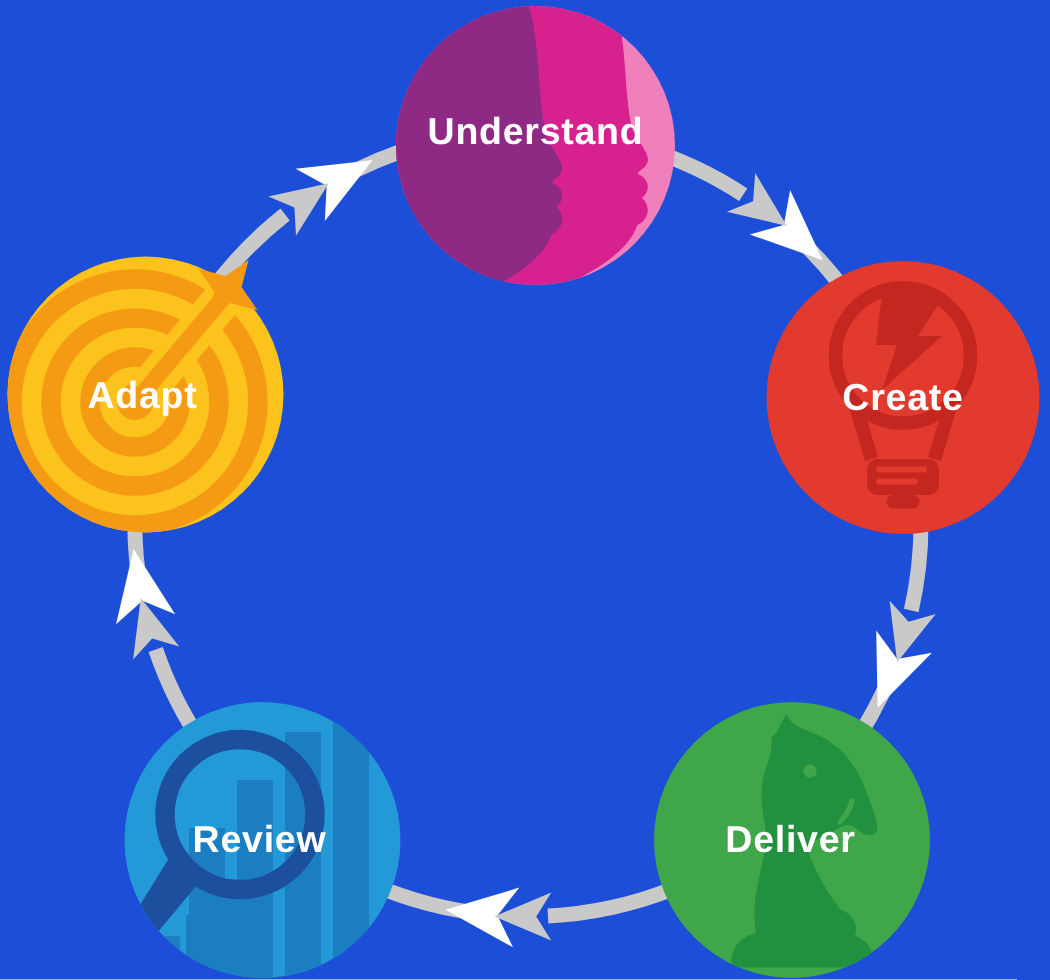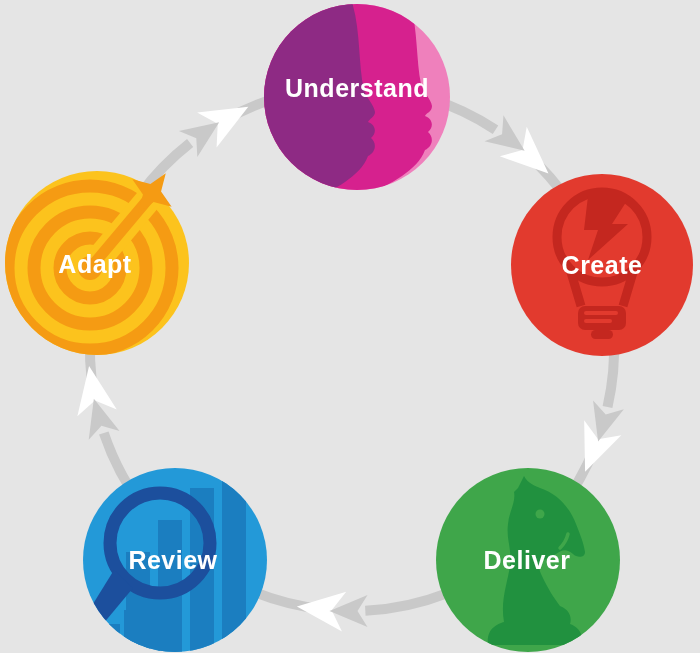--- a/index.html
+++ b/index.html
@@ -3,7 +3,7 @@
 <meta charset="utf-8">
 <style>
   html,body{margin:0;padding:0;background:#ffffff;}
-  .canvas{position:relative;width:700px;height:653px;background:#e5e5e5;overflow:hidden;
+  .canvas{position:relative;width:700px;height:653px;background:#1d4ed8;overflow:hidden;
           font-family:"Liberation Sans",sans-serif;}
   svg{display:block;}
   .arc{fill:none;stroke:#c9c9c9;stroke-width:10;}

